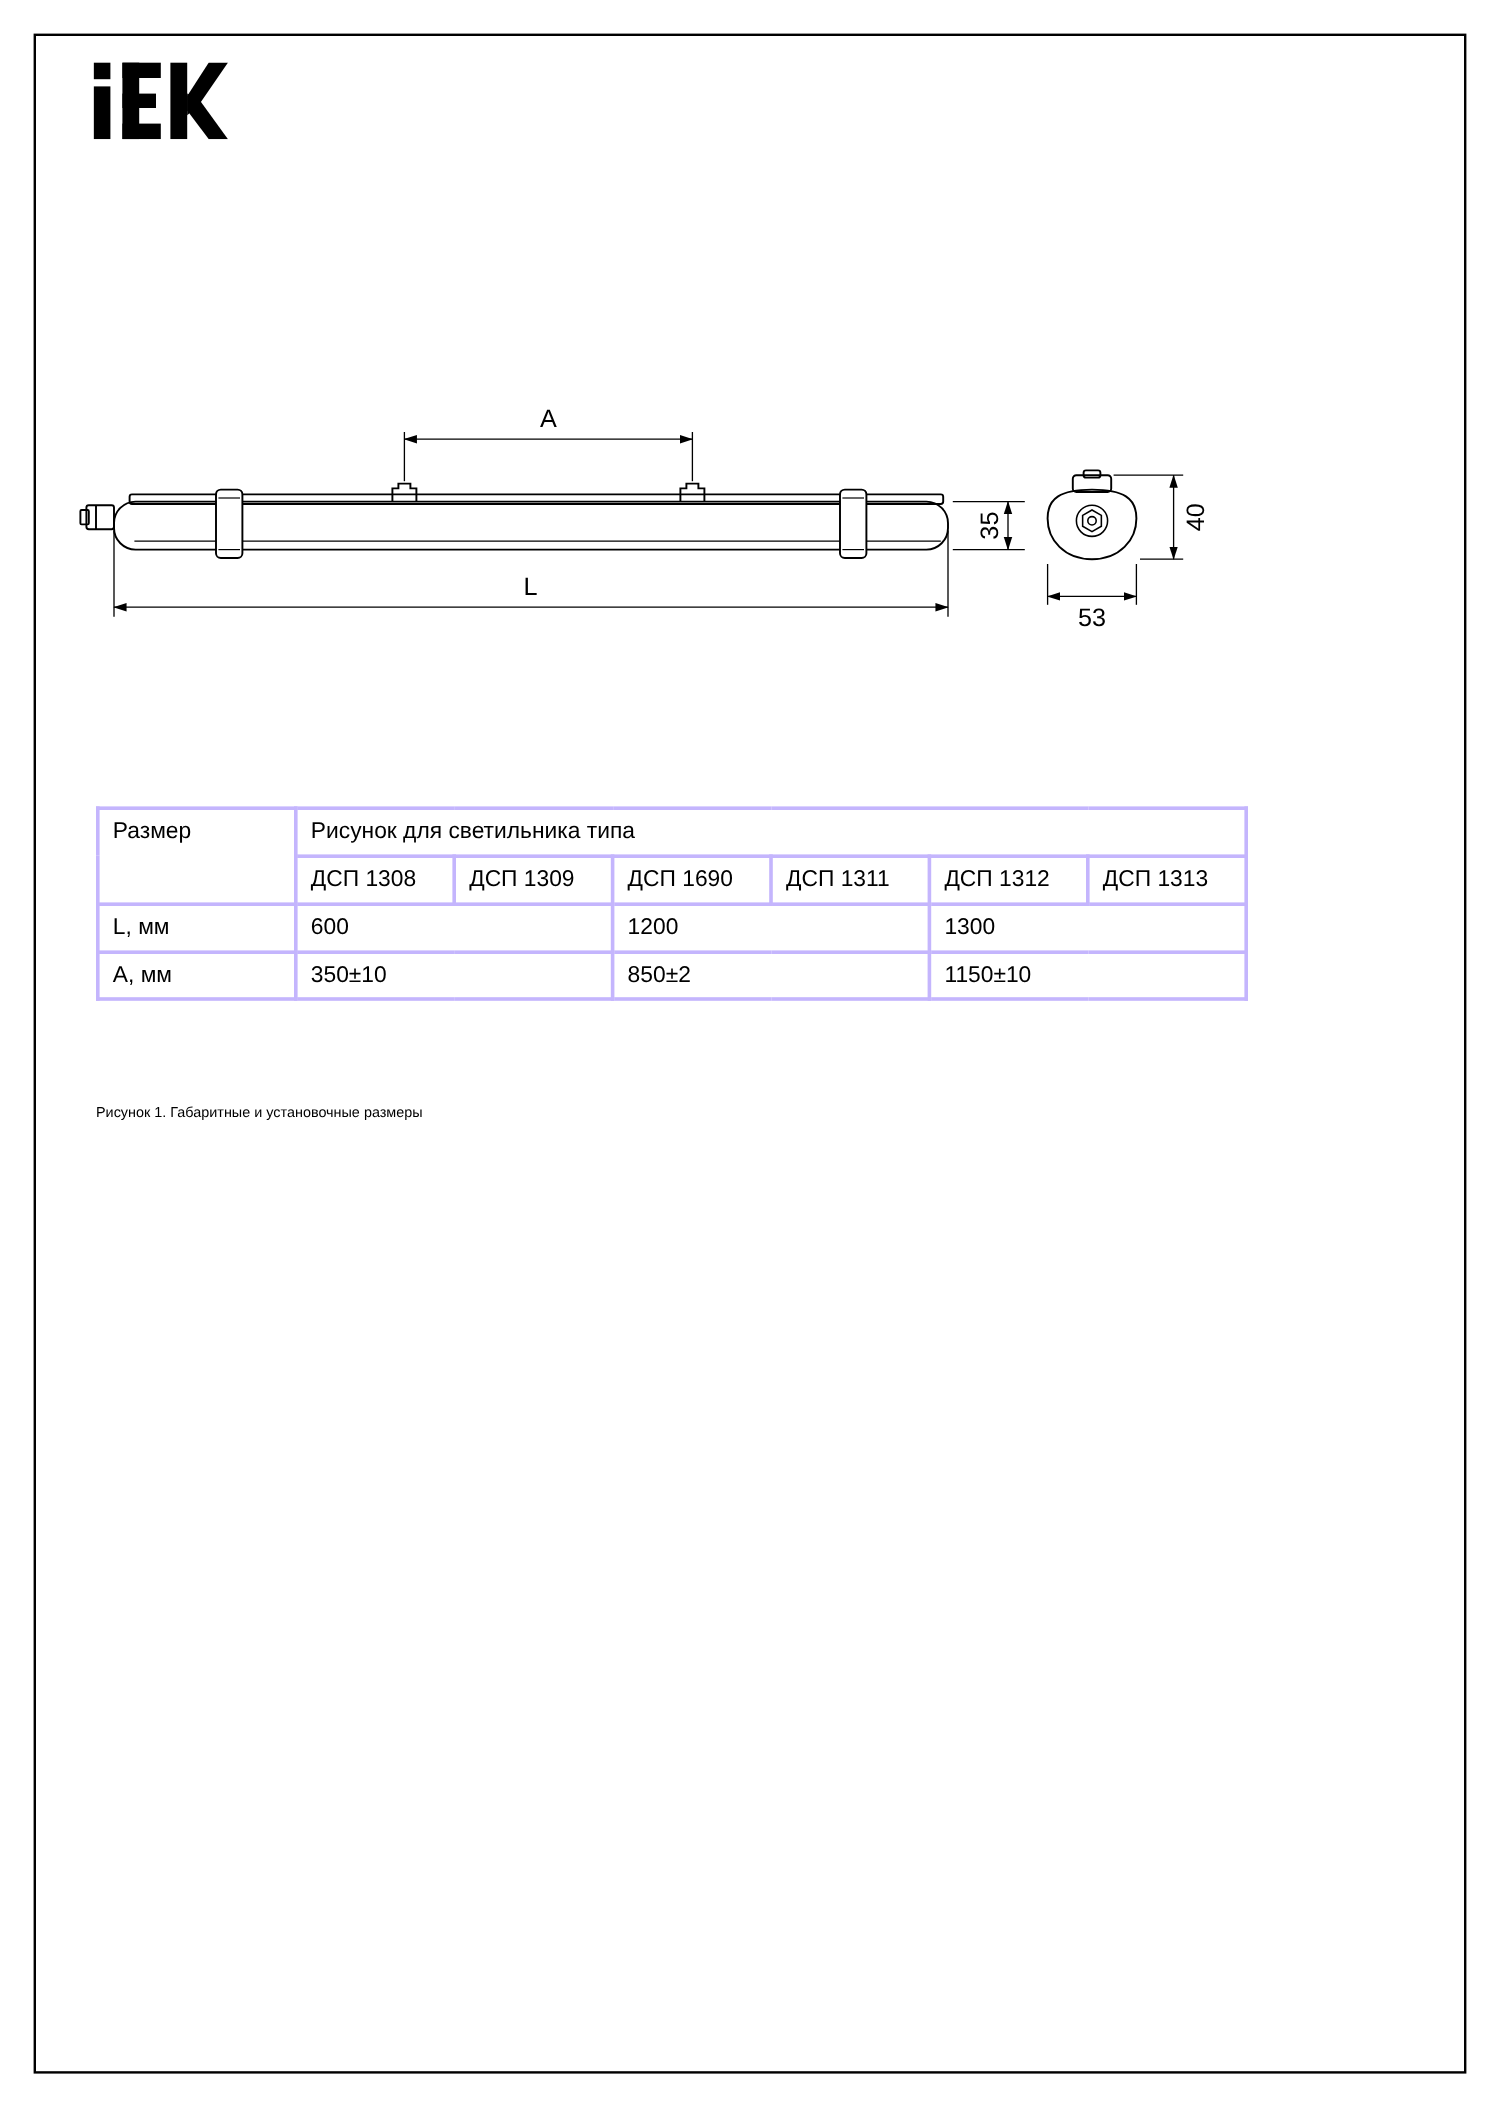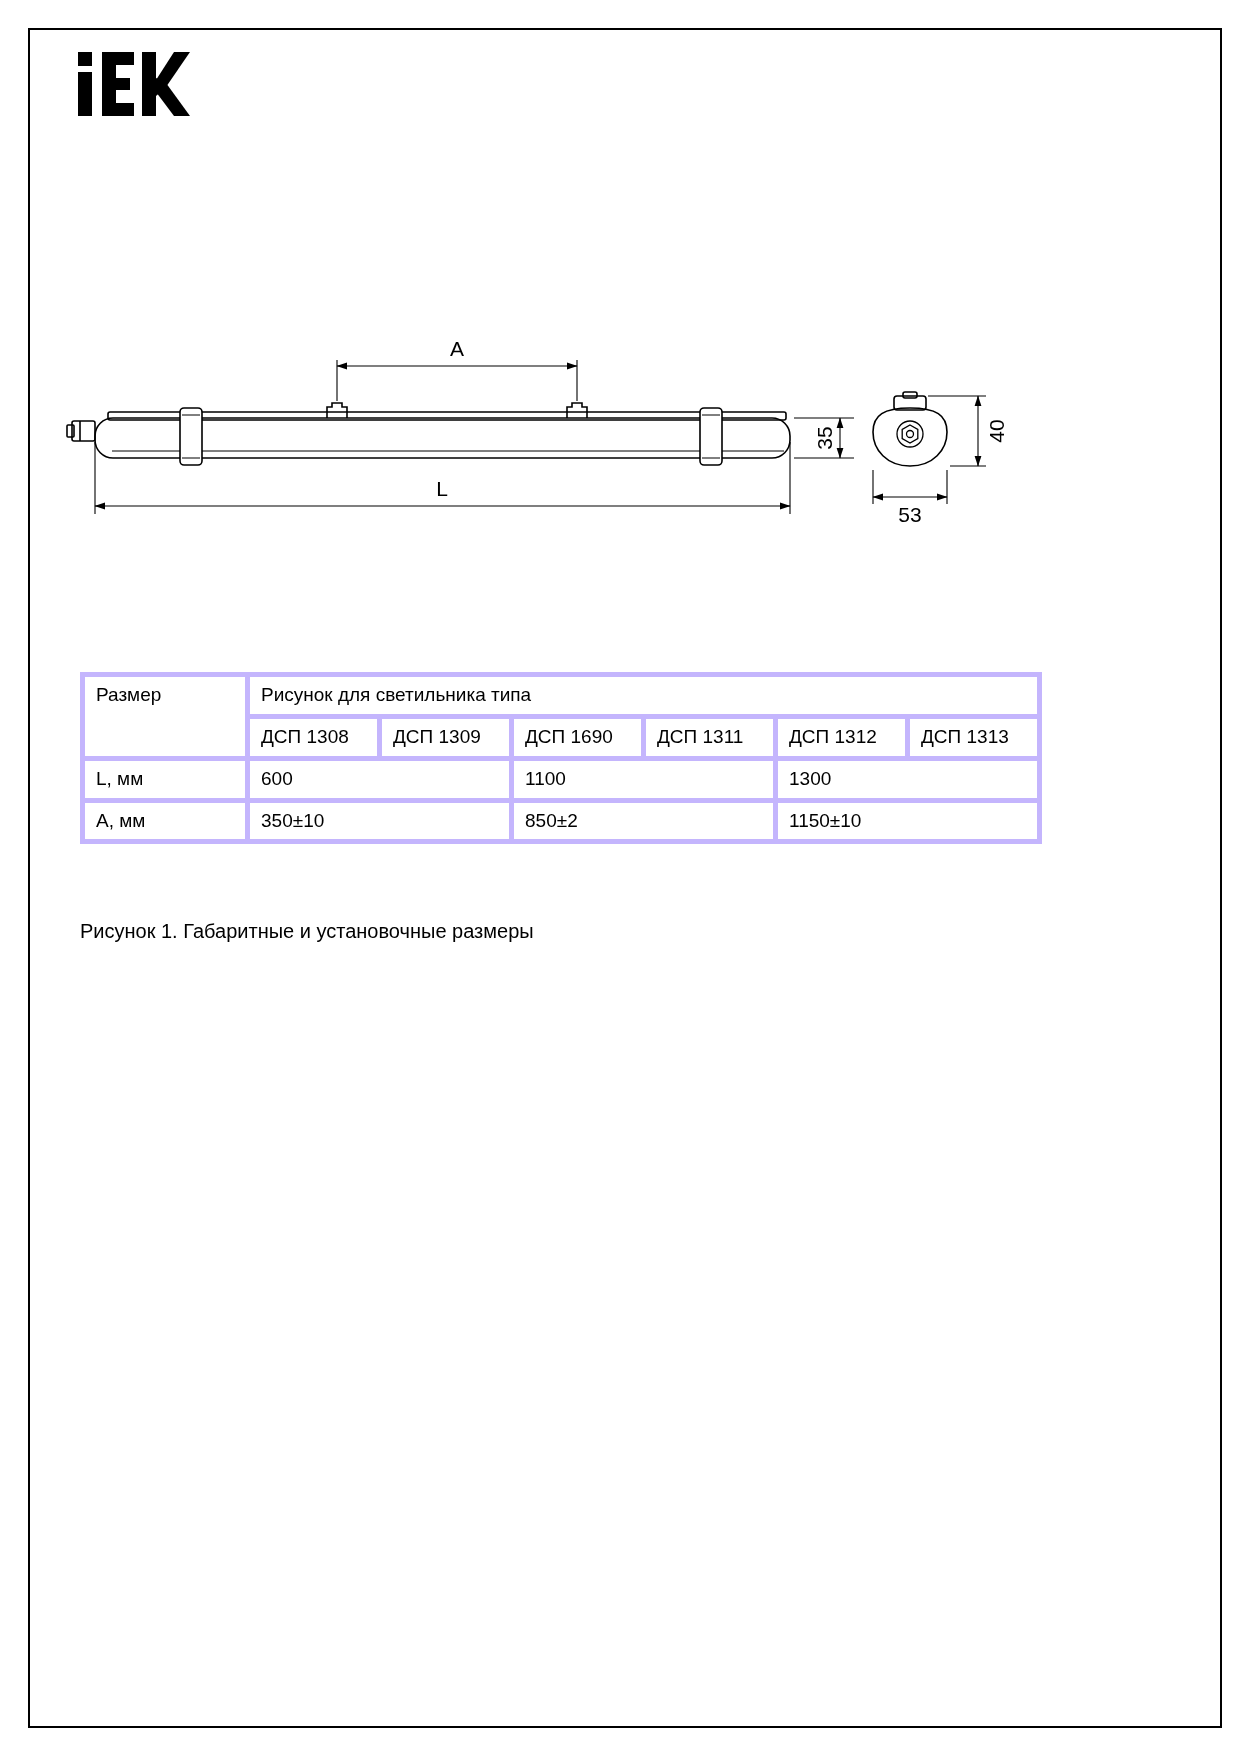--- a/index.html
+++ b/index.html
@@ -41,7 +41,7 @@
     font-size: 19px;
   }
   .dims-table td {
-    border: 5px solid #c4b5fd;
+    border: 3px solid #c4b5fd;
     padding: 7px 11px 8px 11px;
     text-align: left;
     vertical-align: middle;

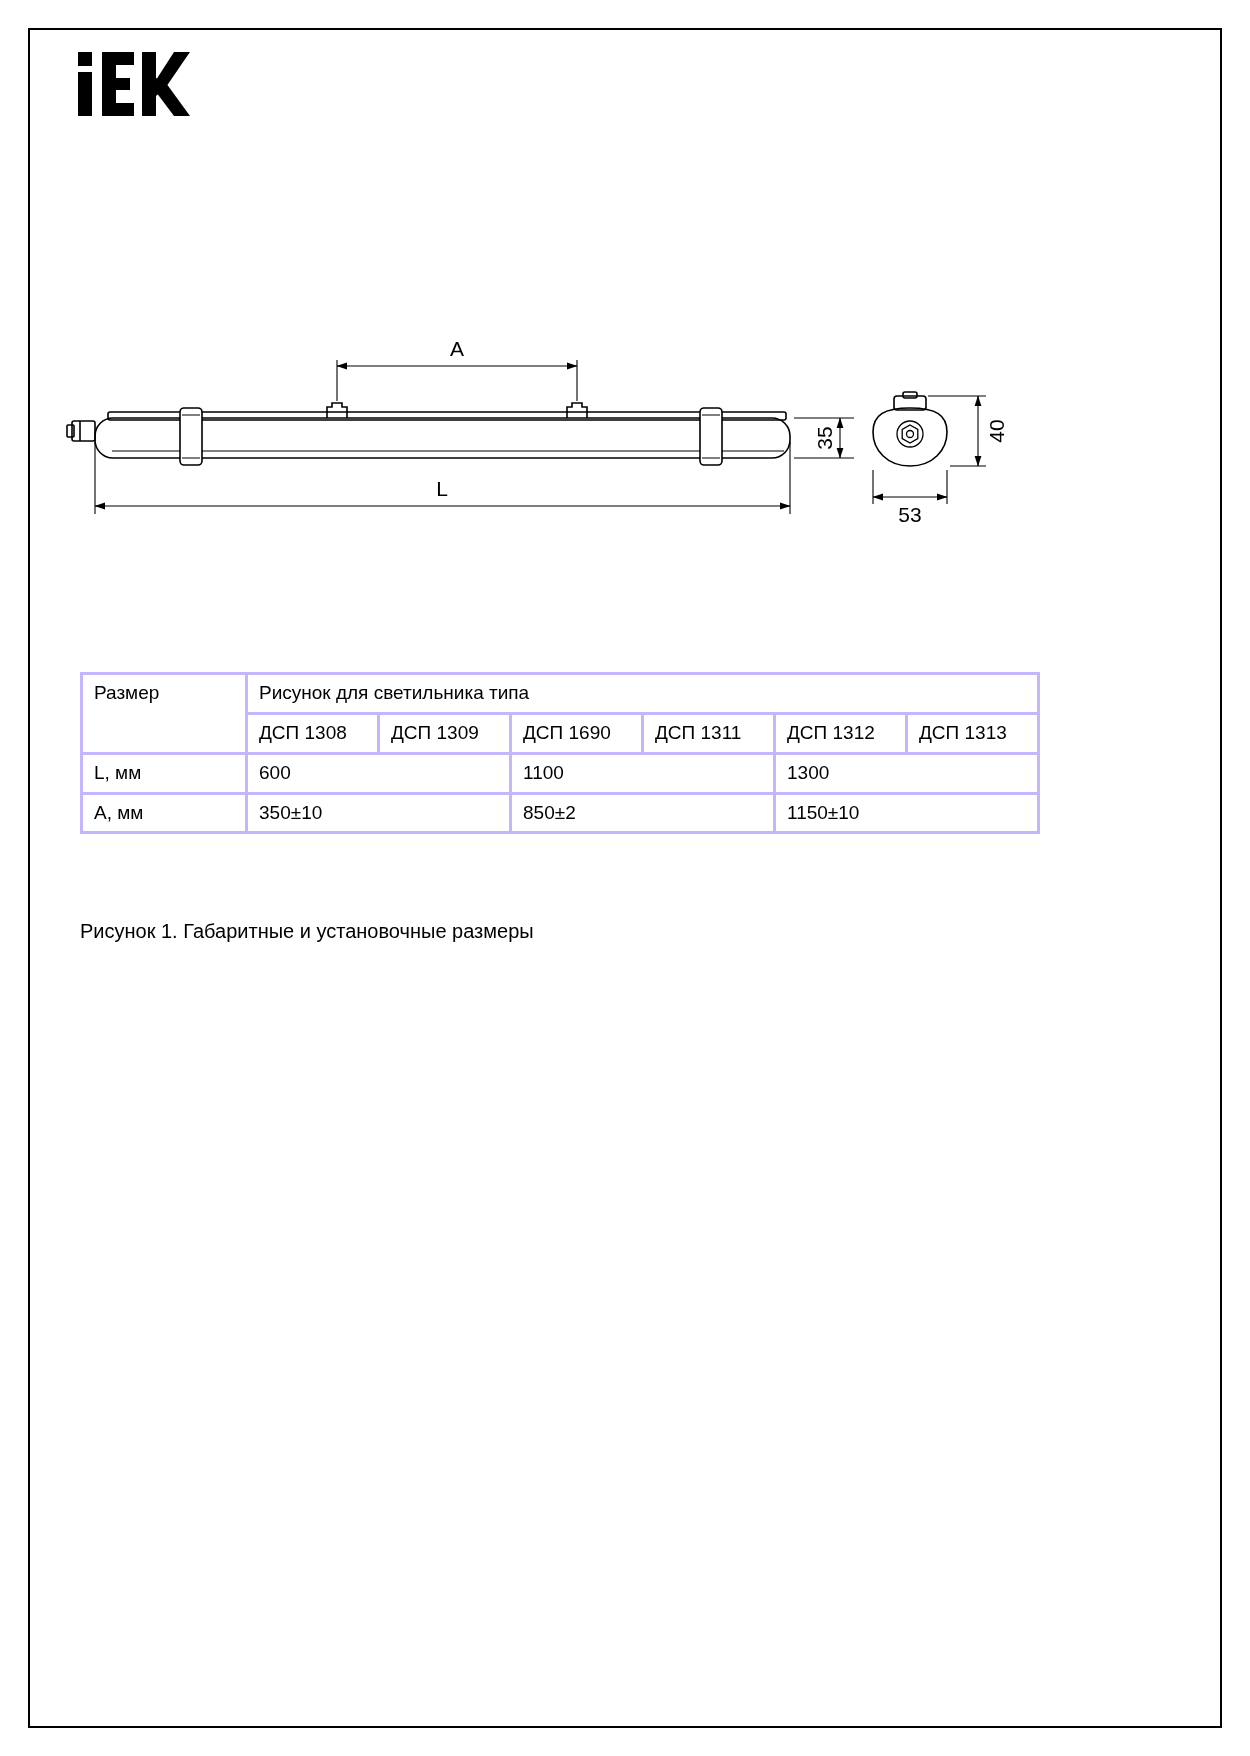--- a/index.html
+++ b/index.html
@@ -198,7 +198,7 @@
     <tr>
       <td>L, мм</td>
       <td colspan="2">600</td>
-      <td colspan="2">1100</td>
+      <td colspan="2">1200</td>
       <td colspan="2">1300</td>
     </tr>
     <tr>

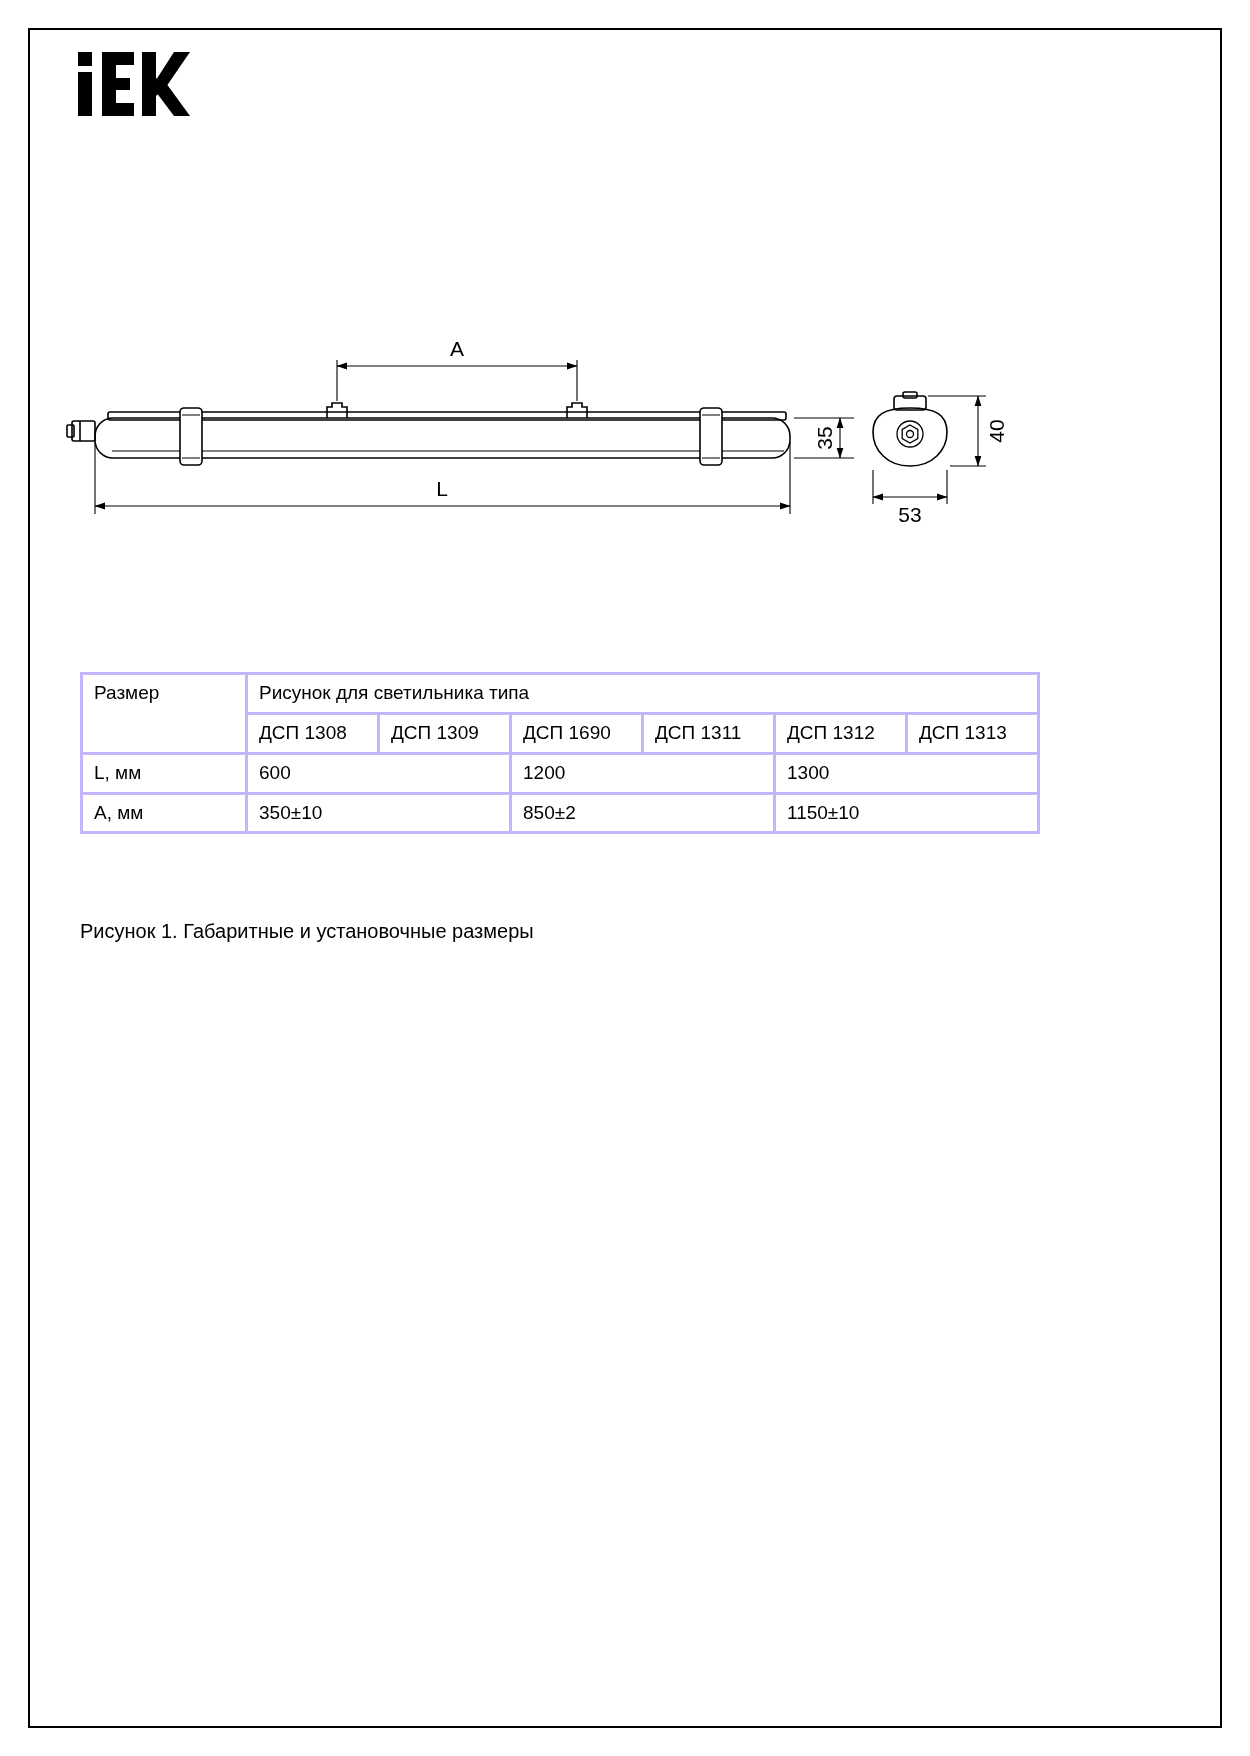--- a/index.html
+++ b/index.html
@@ -53,7 +53,7 @@
   .figure-caption {
     position: absolute;
     left: 80px; top: 920px;
-    font-size: 20px;
+    font-size: 12px;
   }
   svg text {
     font-family: "Liberation Sans", sans-serif;

